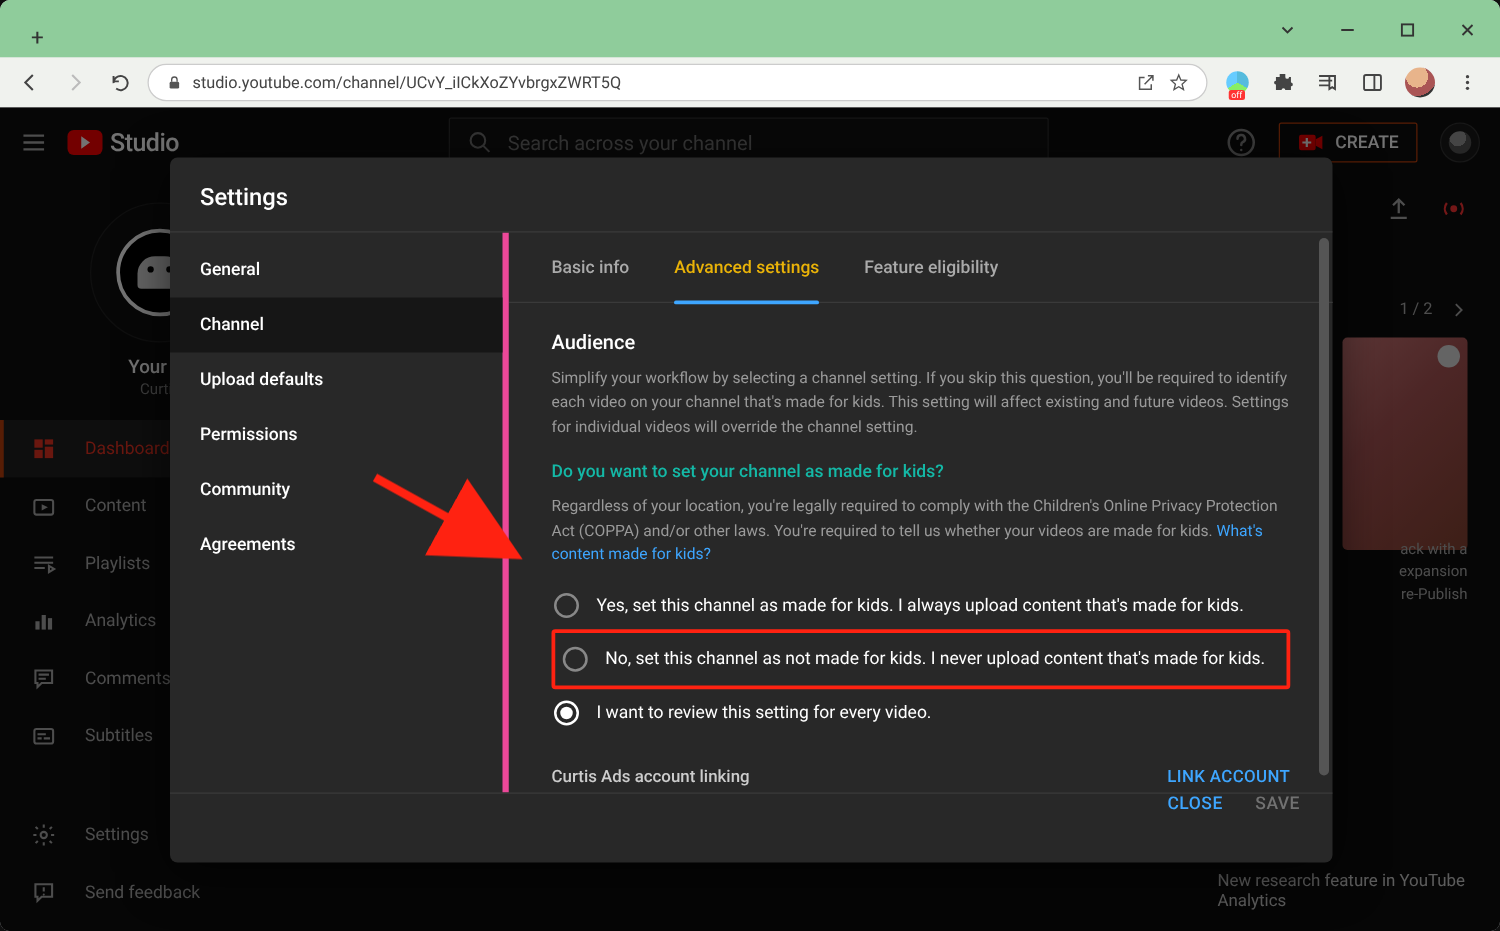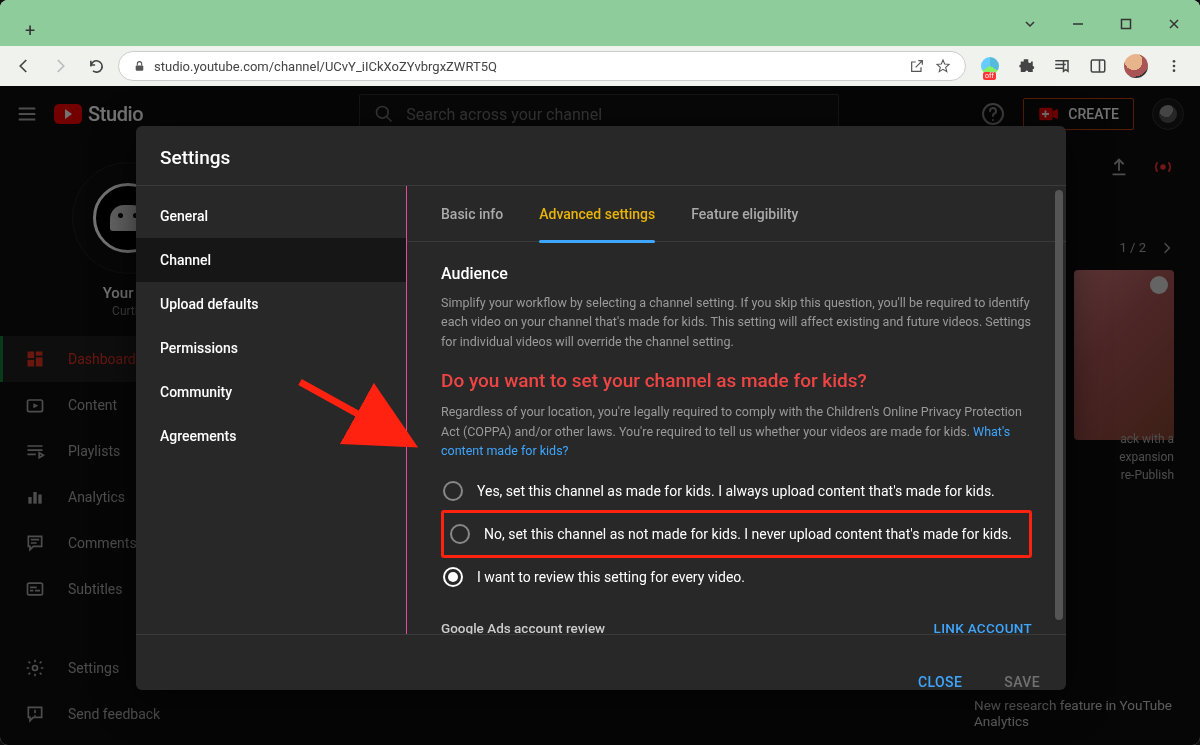--- a/index.html
+++ b/index.html
@@ -71,7 +71,7 @@
   .modal{position:absolute; z-index:10; left:136px; top:40px; width:930px; height:564px; background:#282828; border-radius:6px; display:flex; flex-direction:column; box-shadow:0 8px 40px rgba(0,0,0,0.6);}
   .modal-title{color:#fff; font-size:19px; font-weight:500; padding:20px 24px 16px;}
   .modal-body{flex:1; display:flex; border-top:1px solid #3a3a3a; overflow:hidden; position:relative;}
-  .modal-sidebar{width:271px; border-right:1px solid #ec4899; padding-top:8px;}
+  .modal-sidebar{width:271px; border-right:5px solid #ec4899; padding-top:8px;}
   .ms-item{padding:14px 24px; color:#fff; font-size:14px; font-weight:500;}
   .ms-item.active{background:#161616;}
   .modal-content{flex:1; padding:0 0 0 0; overflow-y:auto; position:relative;}

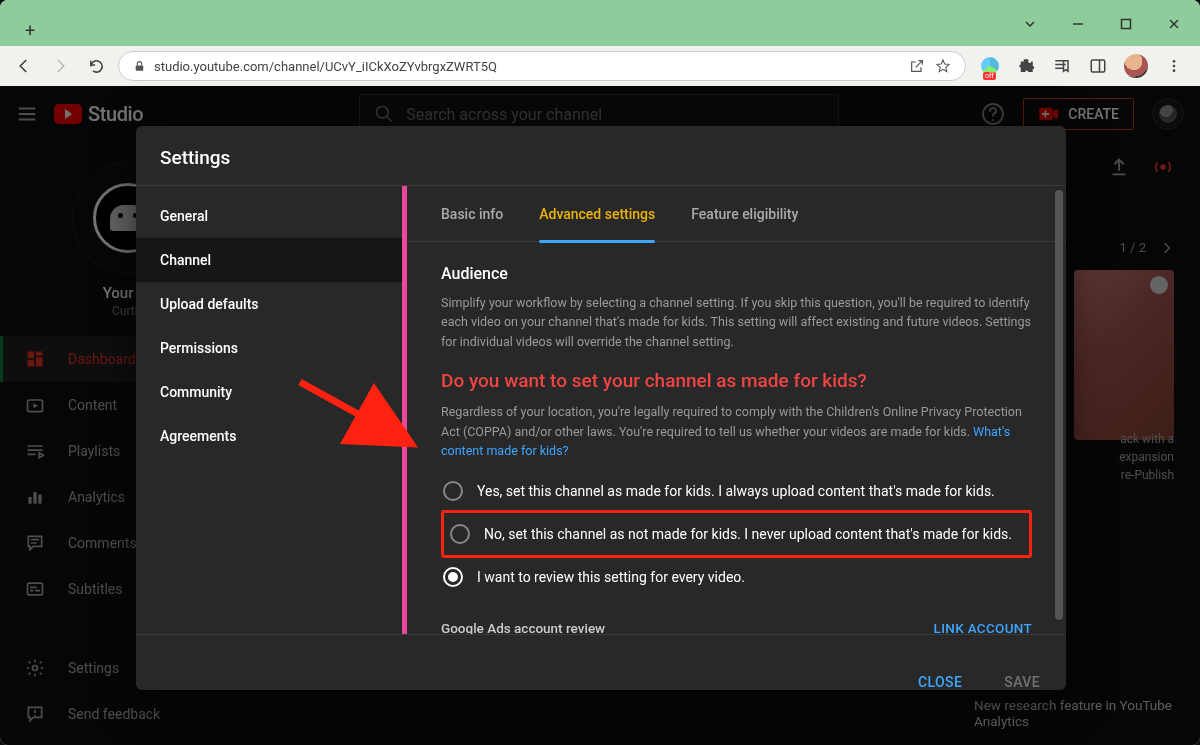--- a/index.html
+++ b/index.html
@@ -55,7 +55,7 @@
   .ch-sub{color:#888;text-align:center;font-size:12px;margin-top:2px;}
   .nav-list{margin-top:18px;}
   .nav-item{display:flex;align-items:center;gap:22px;padding:0 24px;height:46px;color:#aaa;font-size:14px;}
-  .nav-item.active{color:#ea3323;background:#1f1f1f;border-left:3px solid #15803d;padding-left:21px;}
+  .nav-item.active{color:#ea3323;background:#1f1f1f;border-left:3px solid #c2410c;padding-left:21px;}
   .nav-ic{width:22px;display:flex;justify-content:center;}
   .sidebar-bottom{position:absolute;bottom:8px;left:0;width:256px;}
 

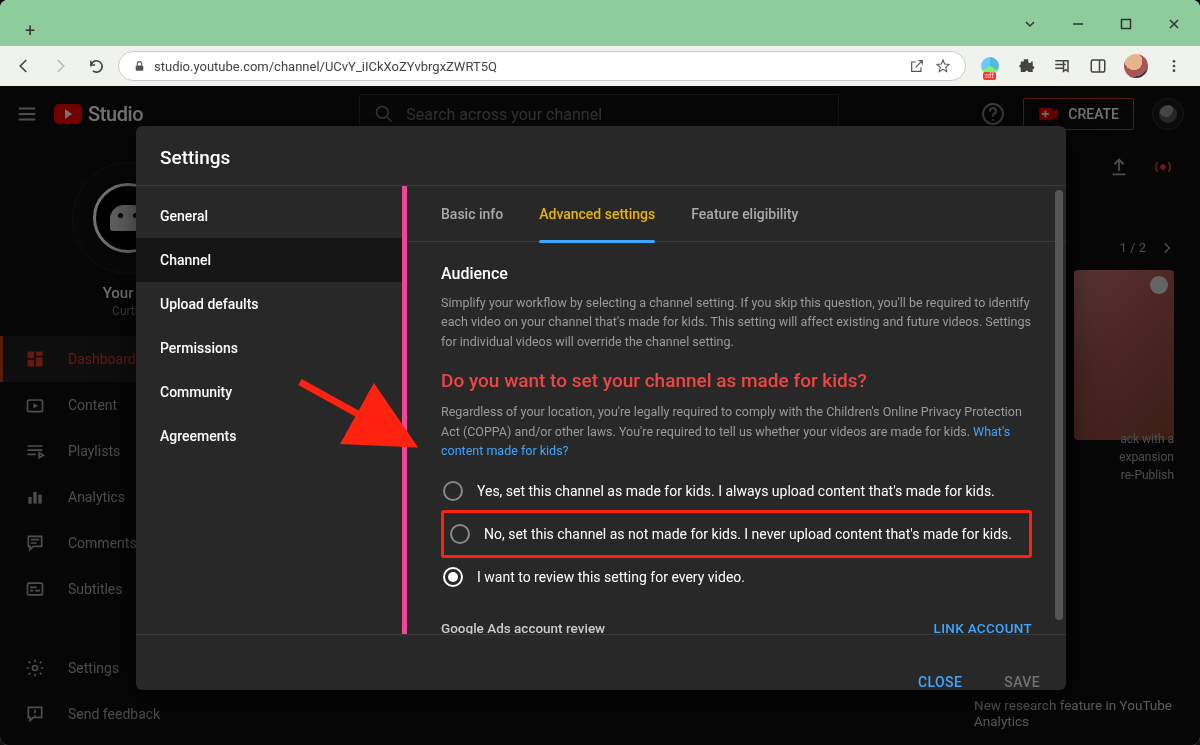--- a/index.html
+++ b/index.html
@@ -82,7 +82,7 @@
   .mc-inner{padding:22px 34px 10px;}
   .sec-h{color:#fff;font-size:16px;font-weight:500;margin-bottom:10px;}
   .sec-p{color:#9a9a9a;font-size:12.5px;line-height:1.55;margin-bottom:18px;}
-  .sec-q{color:#ef4444;font-size:19px;font-weight:500;margin-bottom:10px;}
+  .sec-q{color:#14b8a6;font-size:14px;font-weight:500;margin-bottom:10px;}
   .sec-p2{color:#9a9a9a;font-size:12.5px;line-height:1.55;margin-bottom:14px;}
   .sec-p2 a{color:#3ea6ff; text-decoration:none;}
   .radio-row{display:flex;align-items:center;gap:14px;padding:7px 2px;color:#fff;font-size:14px;}

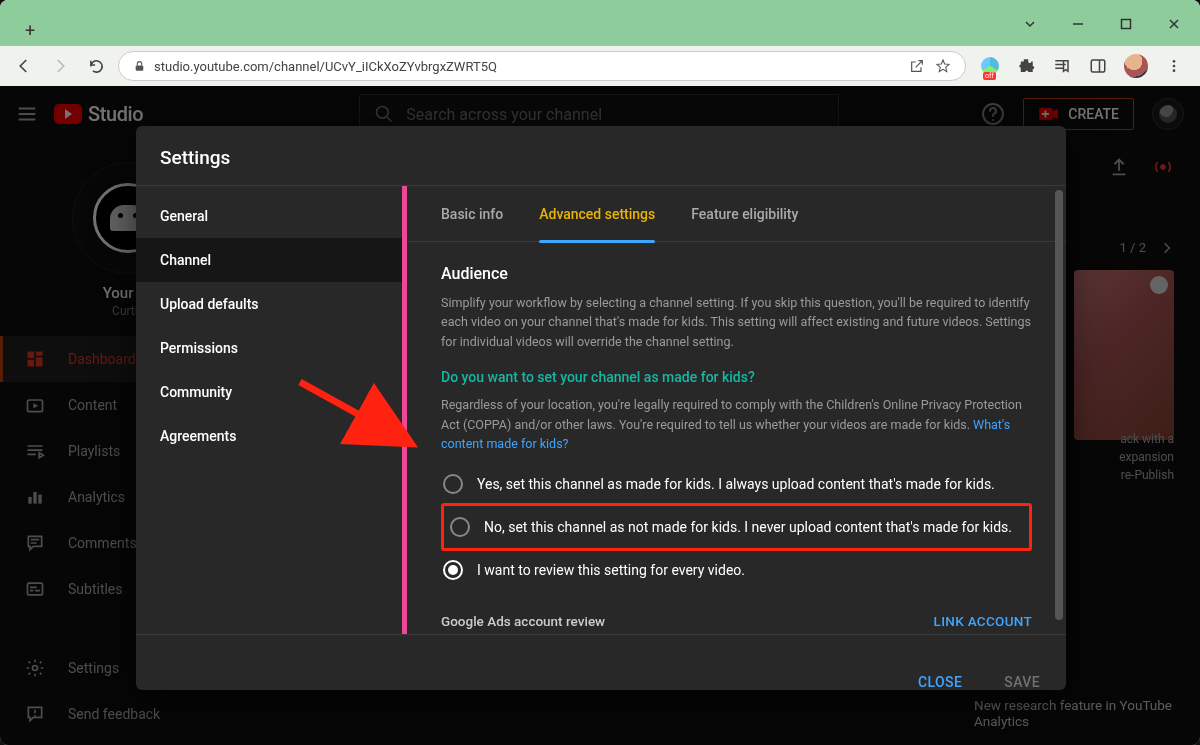--- a/index.html
+++ b/index.html
@@ -392,7 +392,7 @@
             </div>
 
             <div class="ads-row">
-              <div class="ads-h">Google Ads account review</div>
+              <div class="ads-h">Curtis Ads account linking</div>
               <div class="link-acc">LINK ACCOUNT</div>
             </div>
 

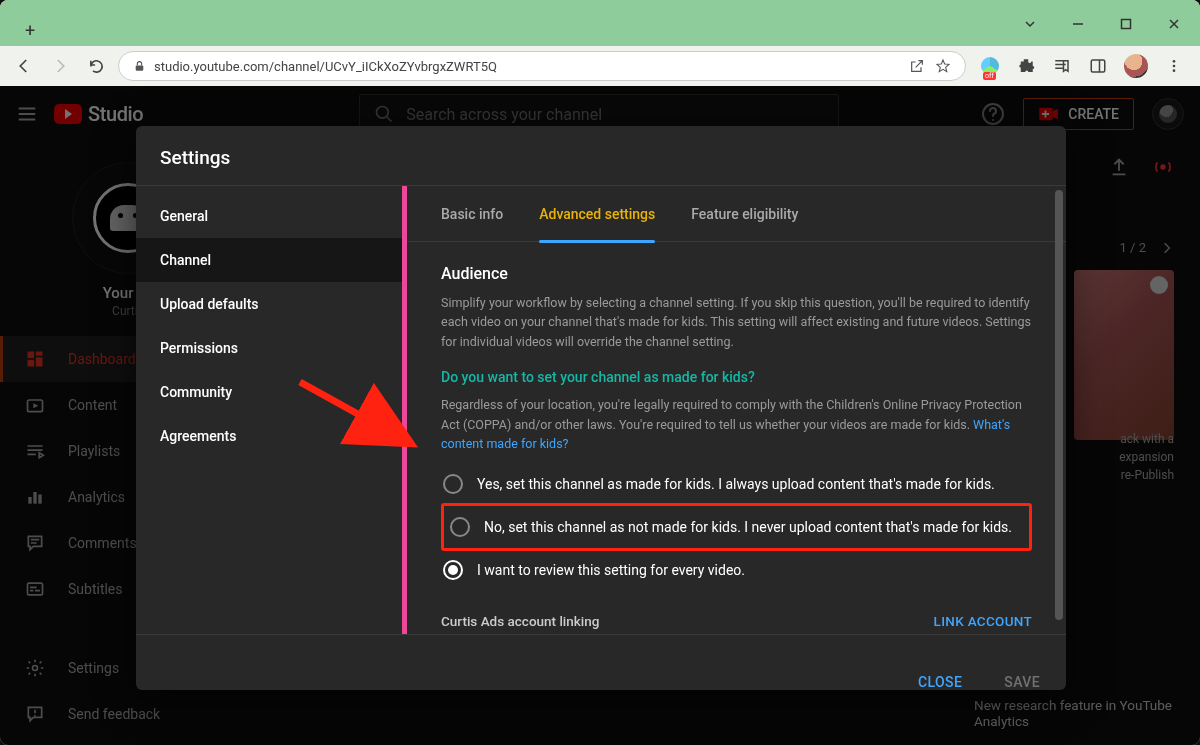--- a/index.html
+++ b/index.html
@@ -94,7 +94,7 @@
   .ads-h{color:#ccc;font-size:13.5px;font-weight:500;}
   .link-acc{color:#3ea6ff;font-size:13.5px;font-weight:500;letter-spacing:0.3px;}
   .modal-scrollbar{position:absolute;right:3px;top:4px;width:8px;height:430px;background:#555;border-radius:4px;}
-  .modal-footer{height:56px;display:flex;align-items:flex-end;justify-content:flex-end;gap:42px;padding:0 26px;border-top:1px solid #3a3a3a;}
+  .modal-footer{height:56px;display:flex;align-items:flex-start;justify-content:flex-end;gap:26px;padding:0 26px;border-top:1px solid #3a3a3a;}
   .mf-btn{font-size:14px;font-weight:500;letter-spacing:0.4px;}
   .mf-close{color:#3ea6ff;}
   .mf-save{color:#717171;}

